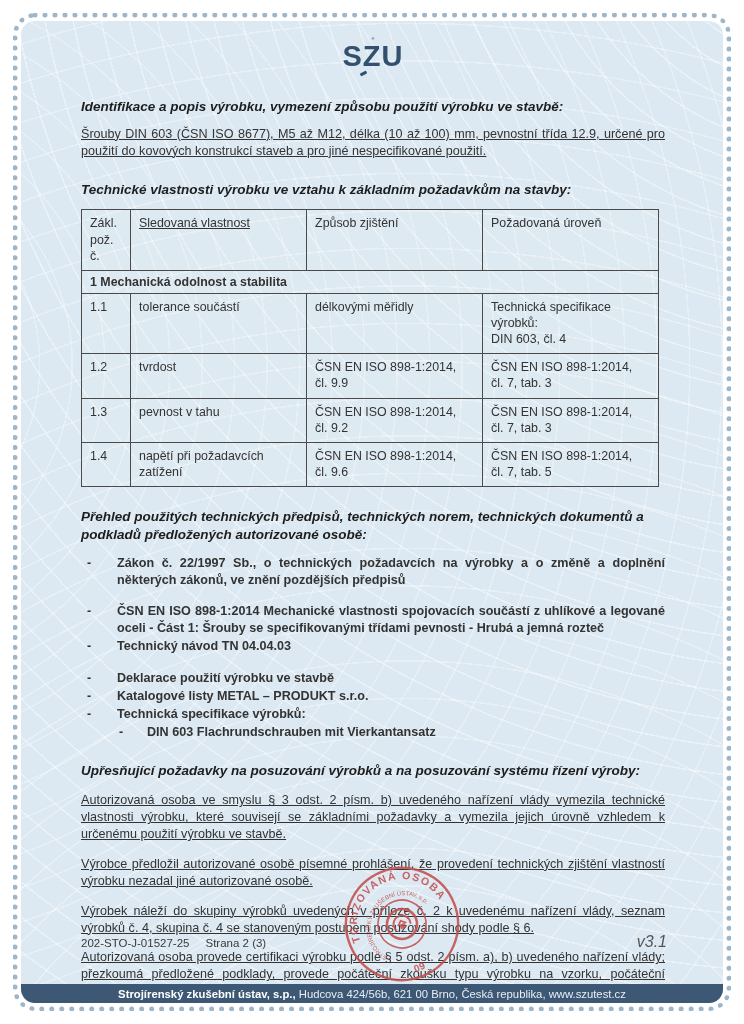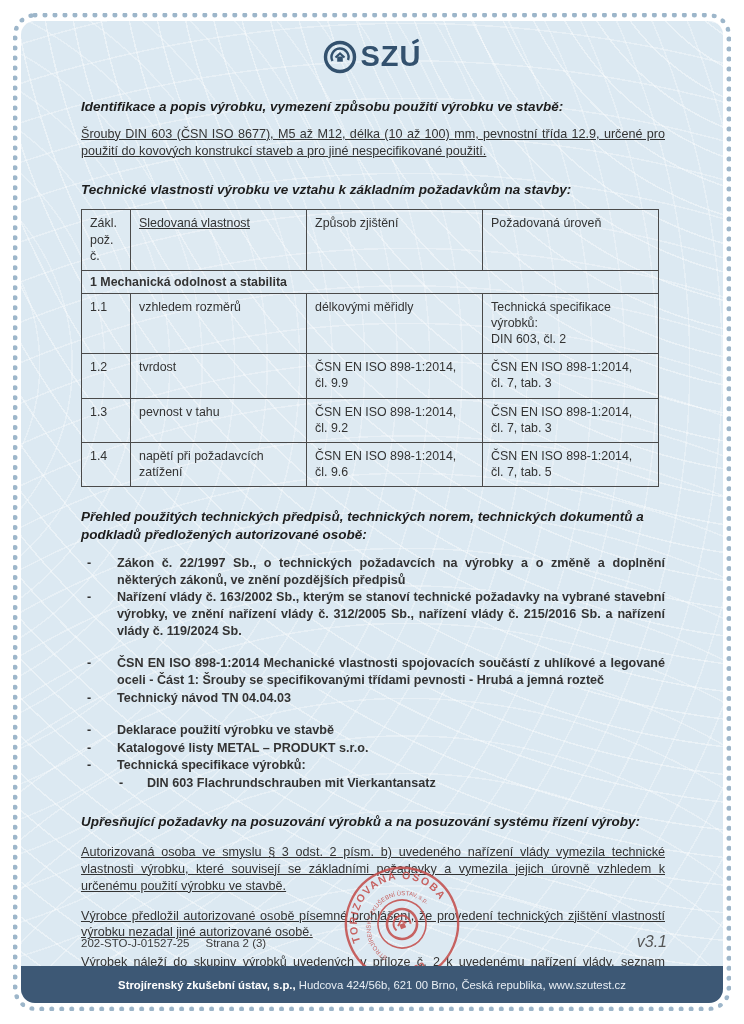--- a/index.html
+++ b/index.html
@@ -33,7 +33,7 @@
   .content { padding:12px 58px 0 60px; }
 
   
-  .logo-row { display:flex; justify-content:center; align-items:center; gap:3px; margin-top:4px; height:40px; }
+  .logo-row { display:flex; justify-content:center; align-items:center; gap:3px; margin-top:4px; height:40px;flex-direction:column; }
   .logo-mark { width:36px; height:36px; }
   .logo-text {
     font-size:29px; font-weight:bold; color:#33516e;

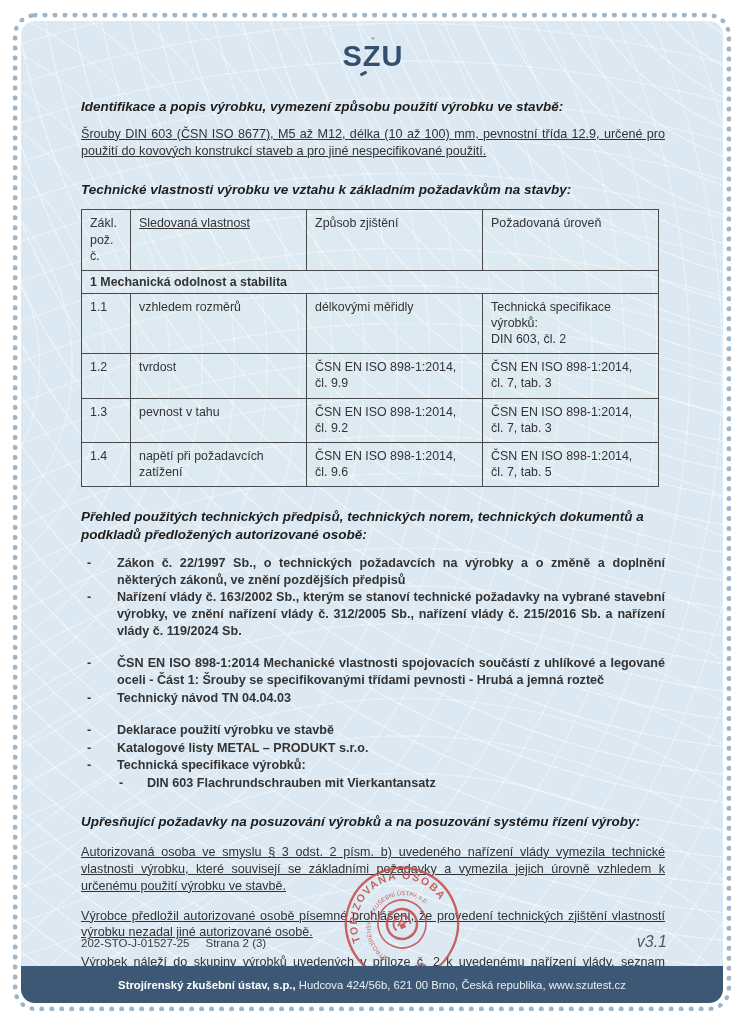--- a/index.html
+++ b/index.html
@@ -159,7 +159,7 @@
           </tr>
           <tr>
             <td class="numcell">1.1</td>
-            <td>vzhledem rozměrů</td>
+            <td>tolerance součástí</td>
             <td>délkovými měřidly</td>
             <td>Technická specifikace
 výrobků:

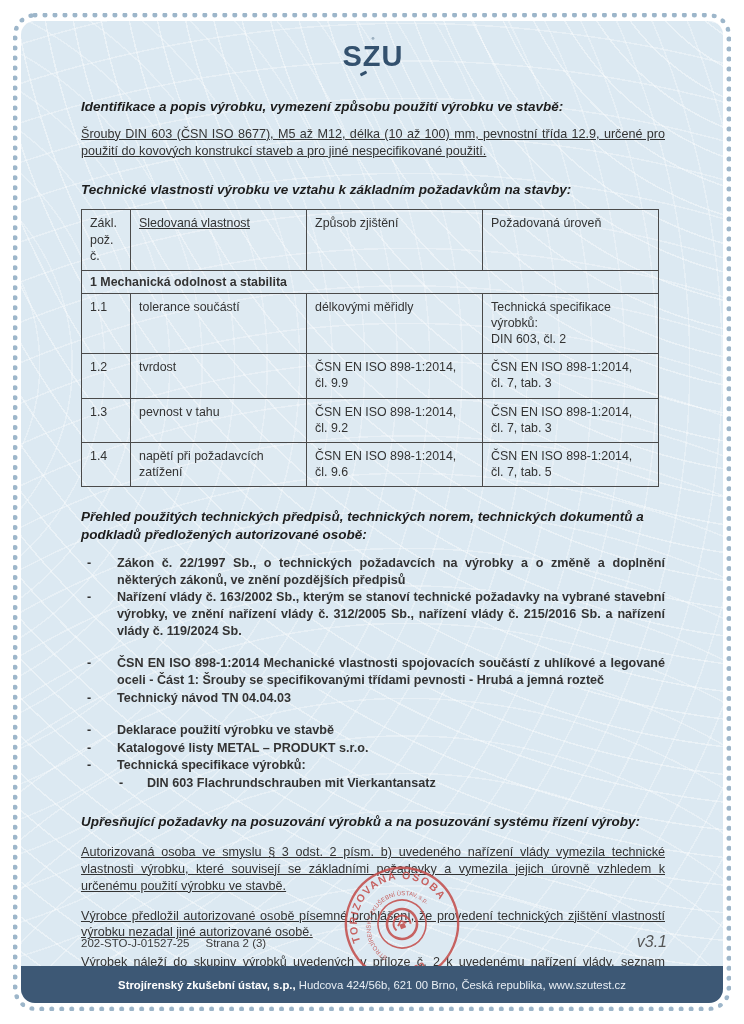--- a/index.html
+++ b/index.html
@@ -163,7 +163,7 @@
             <td>délkovými měřidly</td>
             <td>Technická specifikace
 výrobků:
-DIN 603, čl. 2</td>
+DIN 603, čl. 4</td>
           </tr>
           <tr>
             <td class="numcell">1.2</td>

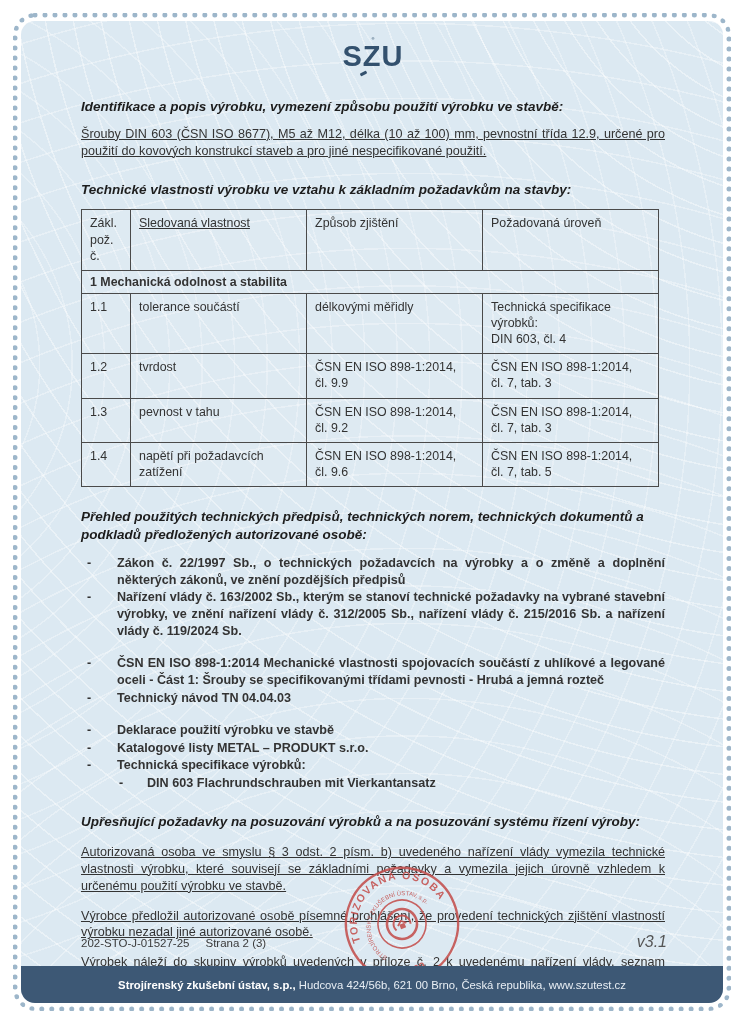--- a/index.html
+++ b/index.html
@@ -196,7 +196,6 @@
 
       <ul class="dash">
         <li>Zákon č. 22/1997 Sb., o technických požadavcích na výrobky a o změně a doplnění některých zákonů, ve znění pozdějších předpisů</li>
-        <li>Nařízení vlády č. 163/2002 Sb., kterým se stanoví technické požadavky na vybrané stavební výrobky, ve znění nařízení vlády č. 312/2005 Sb., nařízení vlády č. 215/2016 Sb. a nařízení vlády č. 119/2024 Sb.</li>
       </ul>
       <ul class="dash gap">
         <li>ČSN EN ISO 898-1:2014 Mechanické vlastnosti spojovacích součástí z uhlíkové a legované oceli - Část 1: Šrouby se specifikovanými třídami pevnosti - Hrubá a jemná rozteč</li>

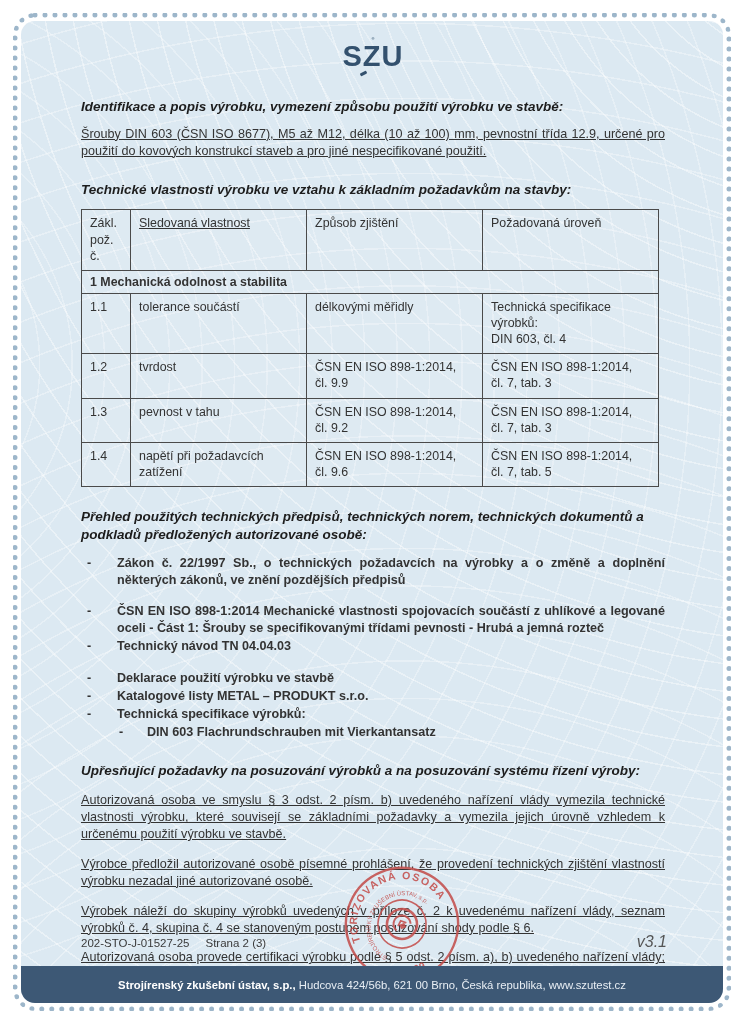--- a/index.html
+++ b/index.html
@@ -107,7 +107,7 @@
   .footer-row .ver { margin-left:auto; font-style:italic; font-size:16px; color:#555; }
 
   .bottom-bar {
-    position:absolute; left:0; right:0; bottom:0; height:37px;
+    position:absolute; left:0; right:0; bottom:0; height:19px;
     background:#3d5875;
     display:flex; align-items:center; justify-content:center;
     font-size:11.3px; color:#e8eef4;

